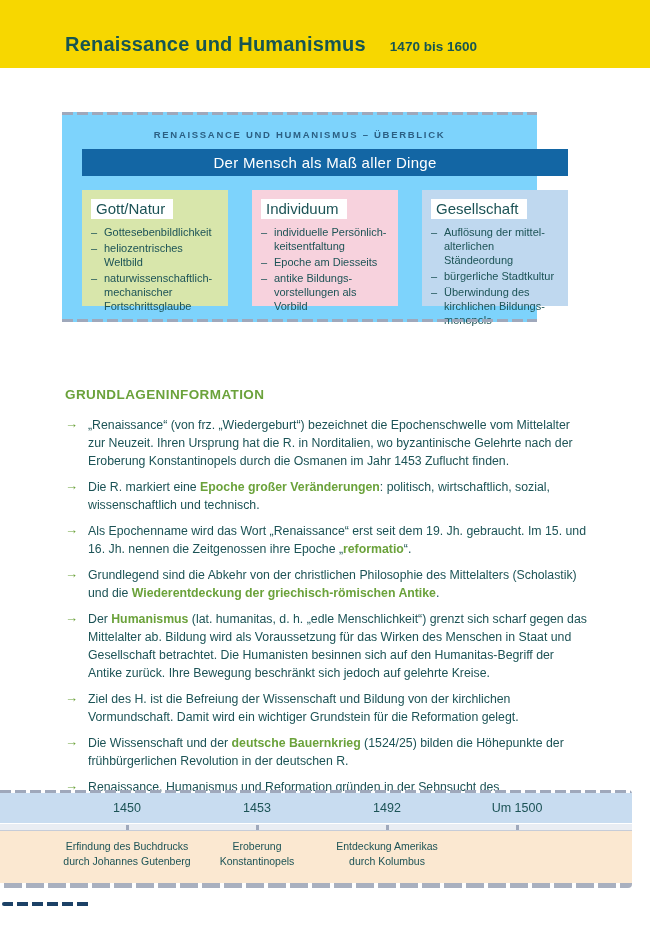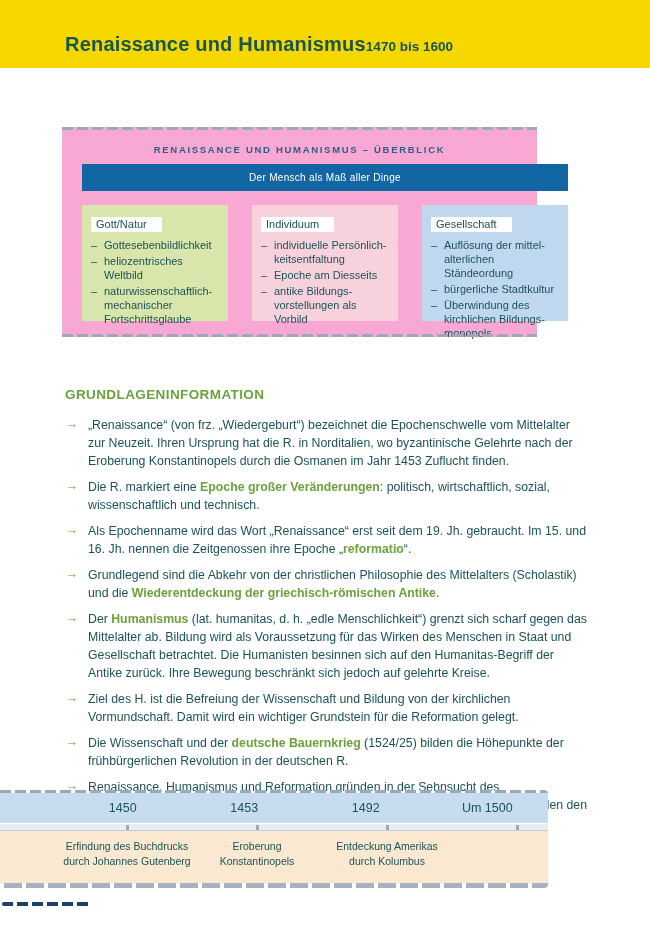--- a/index.html
+++ b/index.html
@@ -9,7 +9,7 @@
 
   
   .header { position:absolute; top:0; left:0; width:650px; height:68px; background:#F7D700; }
-  .header-inner { position:absolute; left:65px; top:33px; display:flex; align-items:baseline; }
+  .header-inner { position:absolute; left:65px; top:33px; display:flex; align-items:baseline; gap:24px; }
   .header-title { font-size:20px; font-weight:bold; color:#175551; letter-spacing:0.2px; }
   .header-range { font-size:13.5px; font-weight:bold; color:#175551; }
 

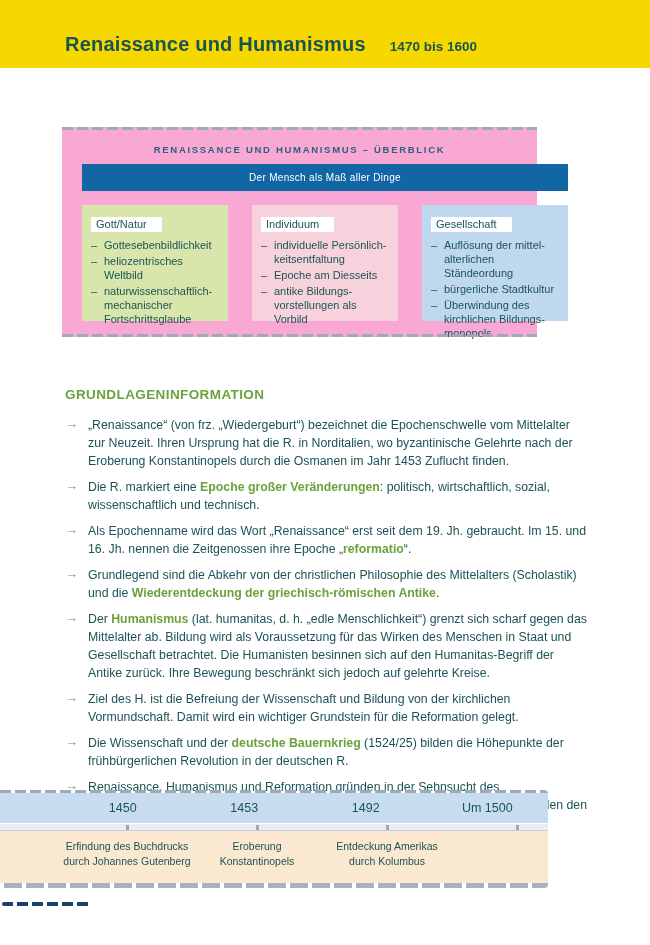--- a/index.html
+++ b/index.html
@@ -17,7 +17,7 @@
   .dash-line { height:3px; background:repeating-linear-gradient(90deg,#9FA8BB 0 11px, transparent 11px 15px); }
 
   
-  .overview { position:absolute; left:62px; top:127px; width:475px; height:210px; background:#f9a8d4; }
+  .overview { position:absolute; left:62px; top:112px; width:475px; height:210px; background:#7dd3fc; }
   .overview .dash-top { position:absolute; top:0; left:0; right:0; }
   .overview .dash-bottom { position:absolute; bottom:0; left:0; right:0; }
   .overview-title { text-align:center; padding-top:17px; font-size:9.5px; font-weight:bold; letter-spacing:1.7px; color:#2B5F83; }

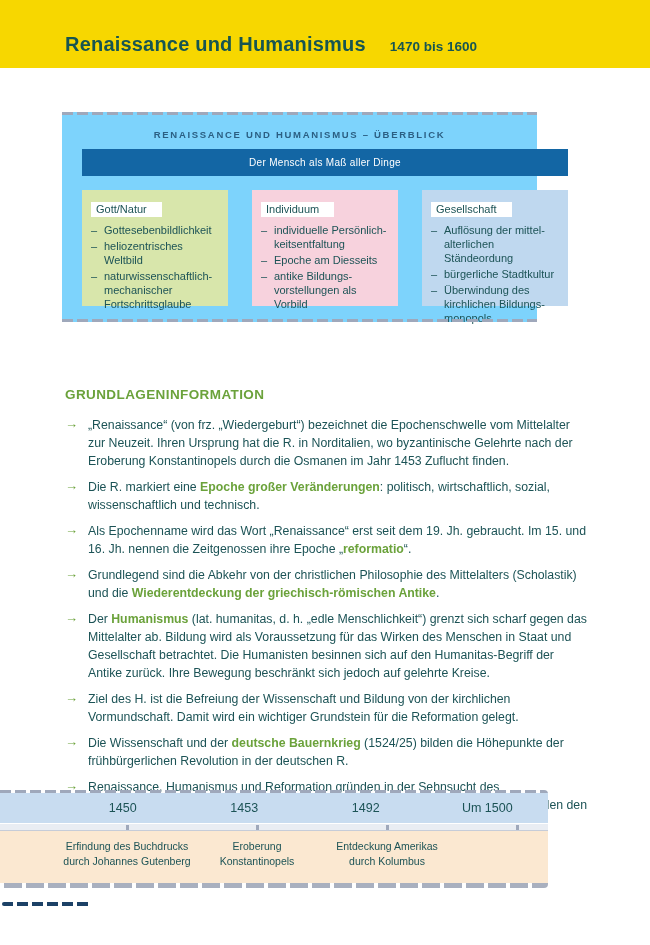--- a/index.html
+++ b/index.html
@@ -22,7 +22,7 @@
   .overview .dash-bottom { position:absolute; bottom:0; left:0; right:0; }
   .overview-title { text-align:center; padding-top:17px; font-size:9.5px; font-weight:bold; letter-spacing:1.7px; color:#2B5F83; }
   .banner { position:absolute; left:20px; top:37px; width:486px; height:27px; background:#1366A4; color:#ffffff;
-            display:flex; align-items:center; justify-content:center; font-size:10px; letter-spacing:0.3px; }
+            display:flex; align-items:center; justify-content:center; font-size:15px; letter-spacing:0.3px; }
   .columns { position:absolute; left:20px; top:78px; width:486px; display:flex; gap:24px; }
   .col { width:146px; height:116px; padding:9px 9px; }
   .col-0 { background:#D8E6AB; }

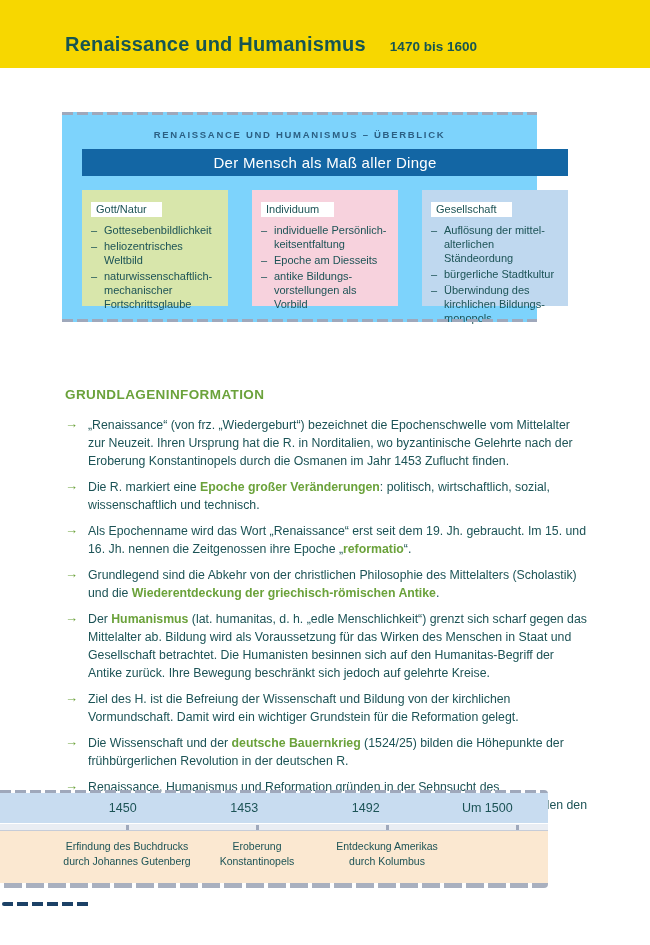--- a/index.html
+++ b/index.html
@@ -28,7 +28,7 @@
   .col-0 { background:#D8E6AB; }
   .col-1 { background:#F7D2DD; }
   .col-2 { background:#BFD8EF; }
-  .col-title { display:inline-block; background:#ffffff; padding:1px 15px 2px 5px; font-size:11px; color:#1C5356; }
+  .col-title { display:inline-block; background:#ffffff; padding:1px 8px 2px 5px; font-size:15px; color:#1C5356; }
   .col-items { margin-top:6px; }
   .col-item { display:flex; font-size:11px; line-height:14px; color:#1C5356; margin-bottom:2px; }
   .col-item .dash { flex:0 0 13px; }

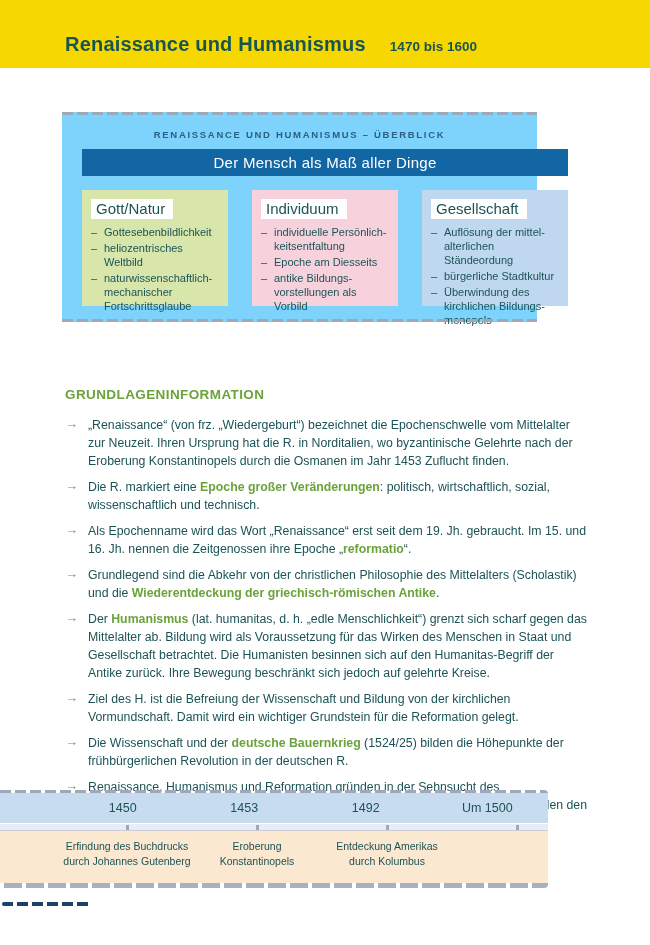--- a/index.html
+++ b/index.html
@@ -43,7 +43,7 @@
   .btext .hl { color:#6BA23B; font-weight:bold; }
 
   
-  .timeline { position:absolute; left:0; top:790px; width:548px; border-radius:0 4px 4px 0; overflow:hidden; }
+  .timeline { position:absolute; left:0; top:790px; width:632px; border-radius:0 4px 4px 0; overflow:hidden; }
   .tl-dates { height:30px; background:#C8DCF0; display:flex; align-items:center; padding-left:62px; }
   .tl-date { width:130px; text-align:center; font-size:12.5px; color:#1C5356; }
   .tl-sep { position:relative; height:8px; background:#E9EDF3; border-top:1px solid #ffffff; border-bottom:1px solid #C6CCD8; }

